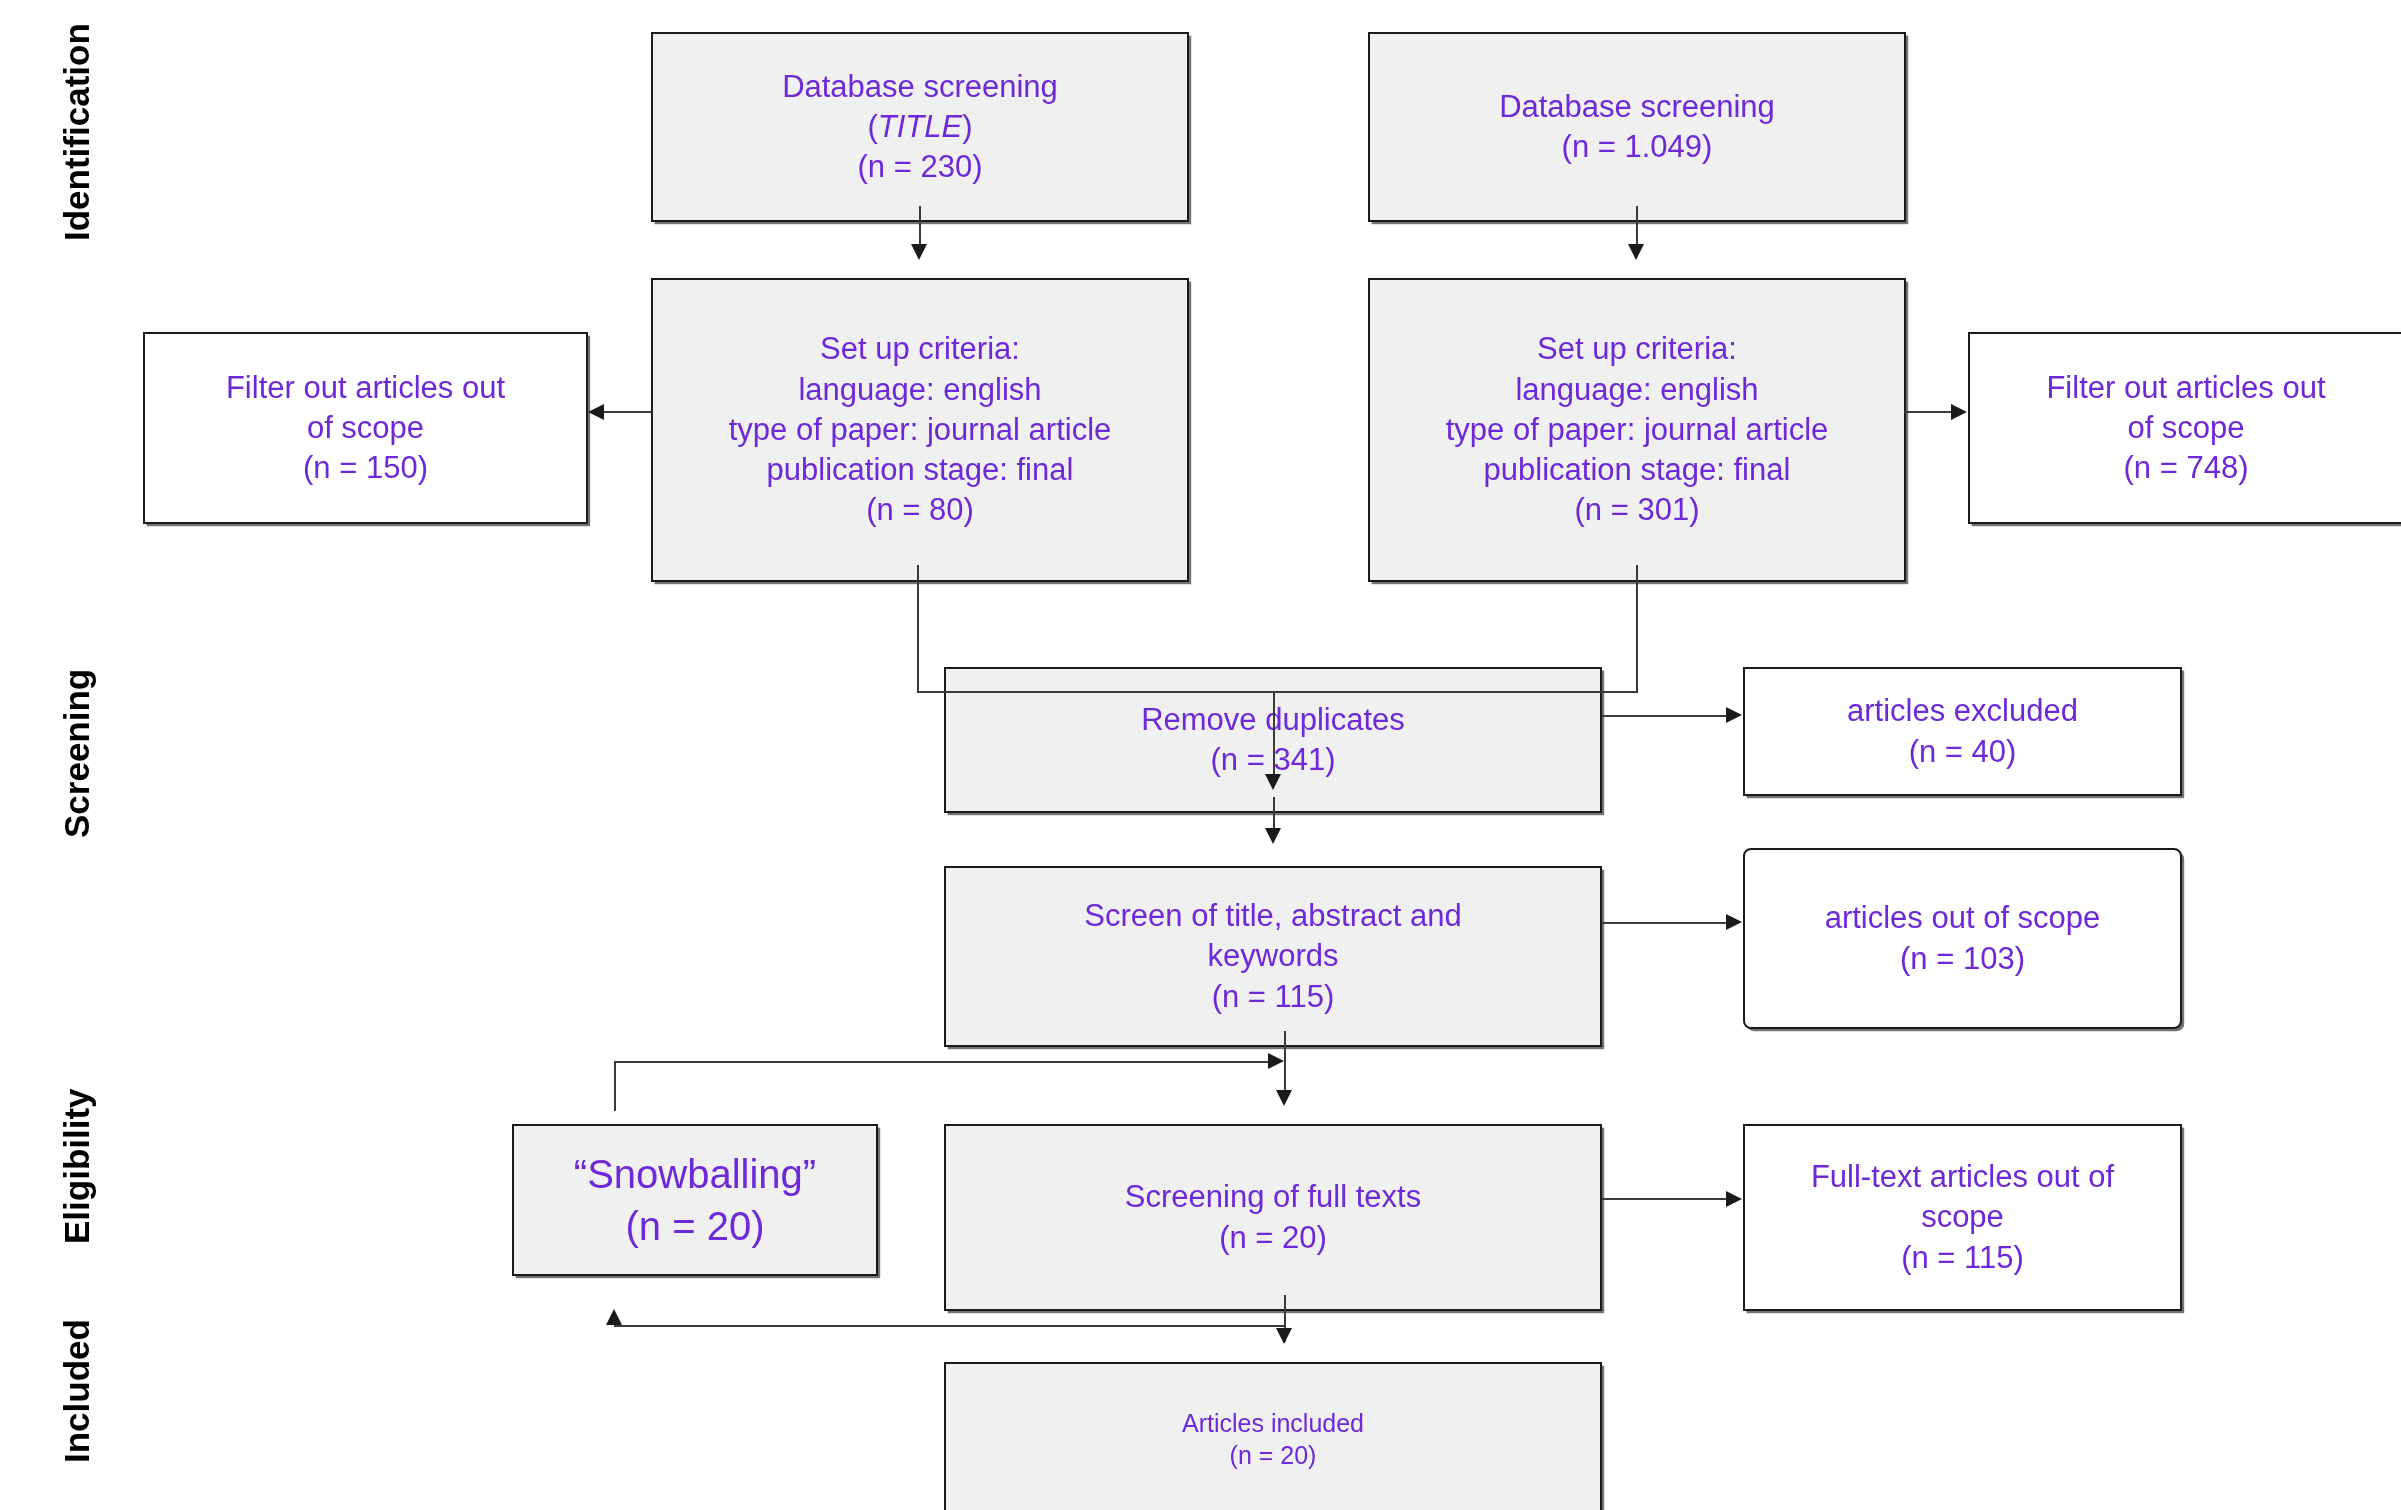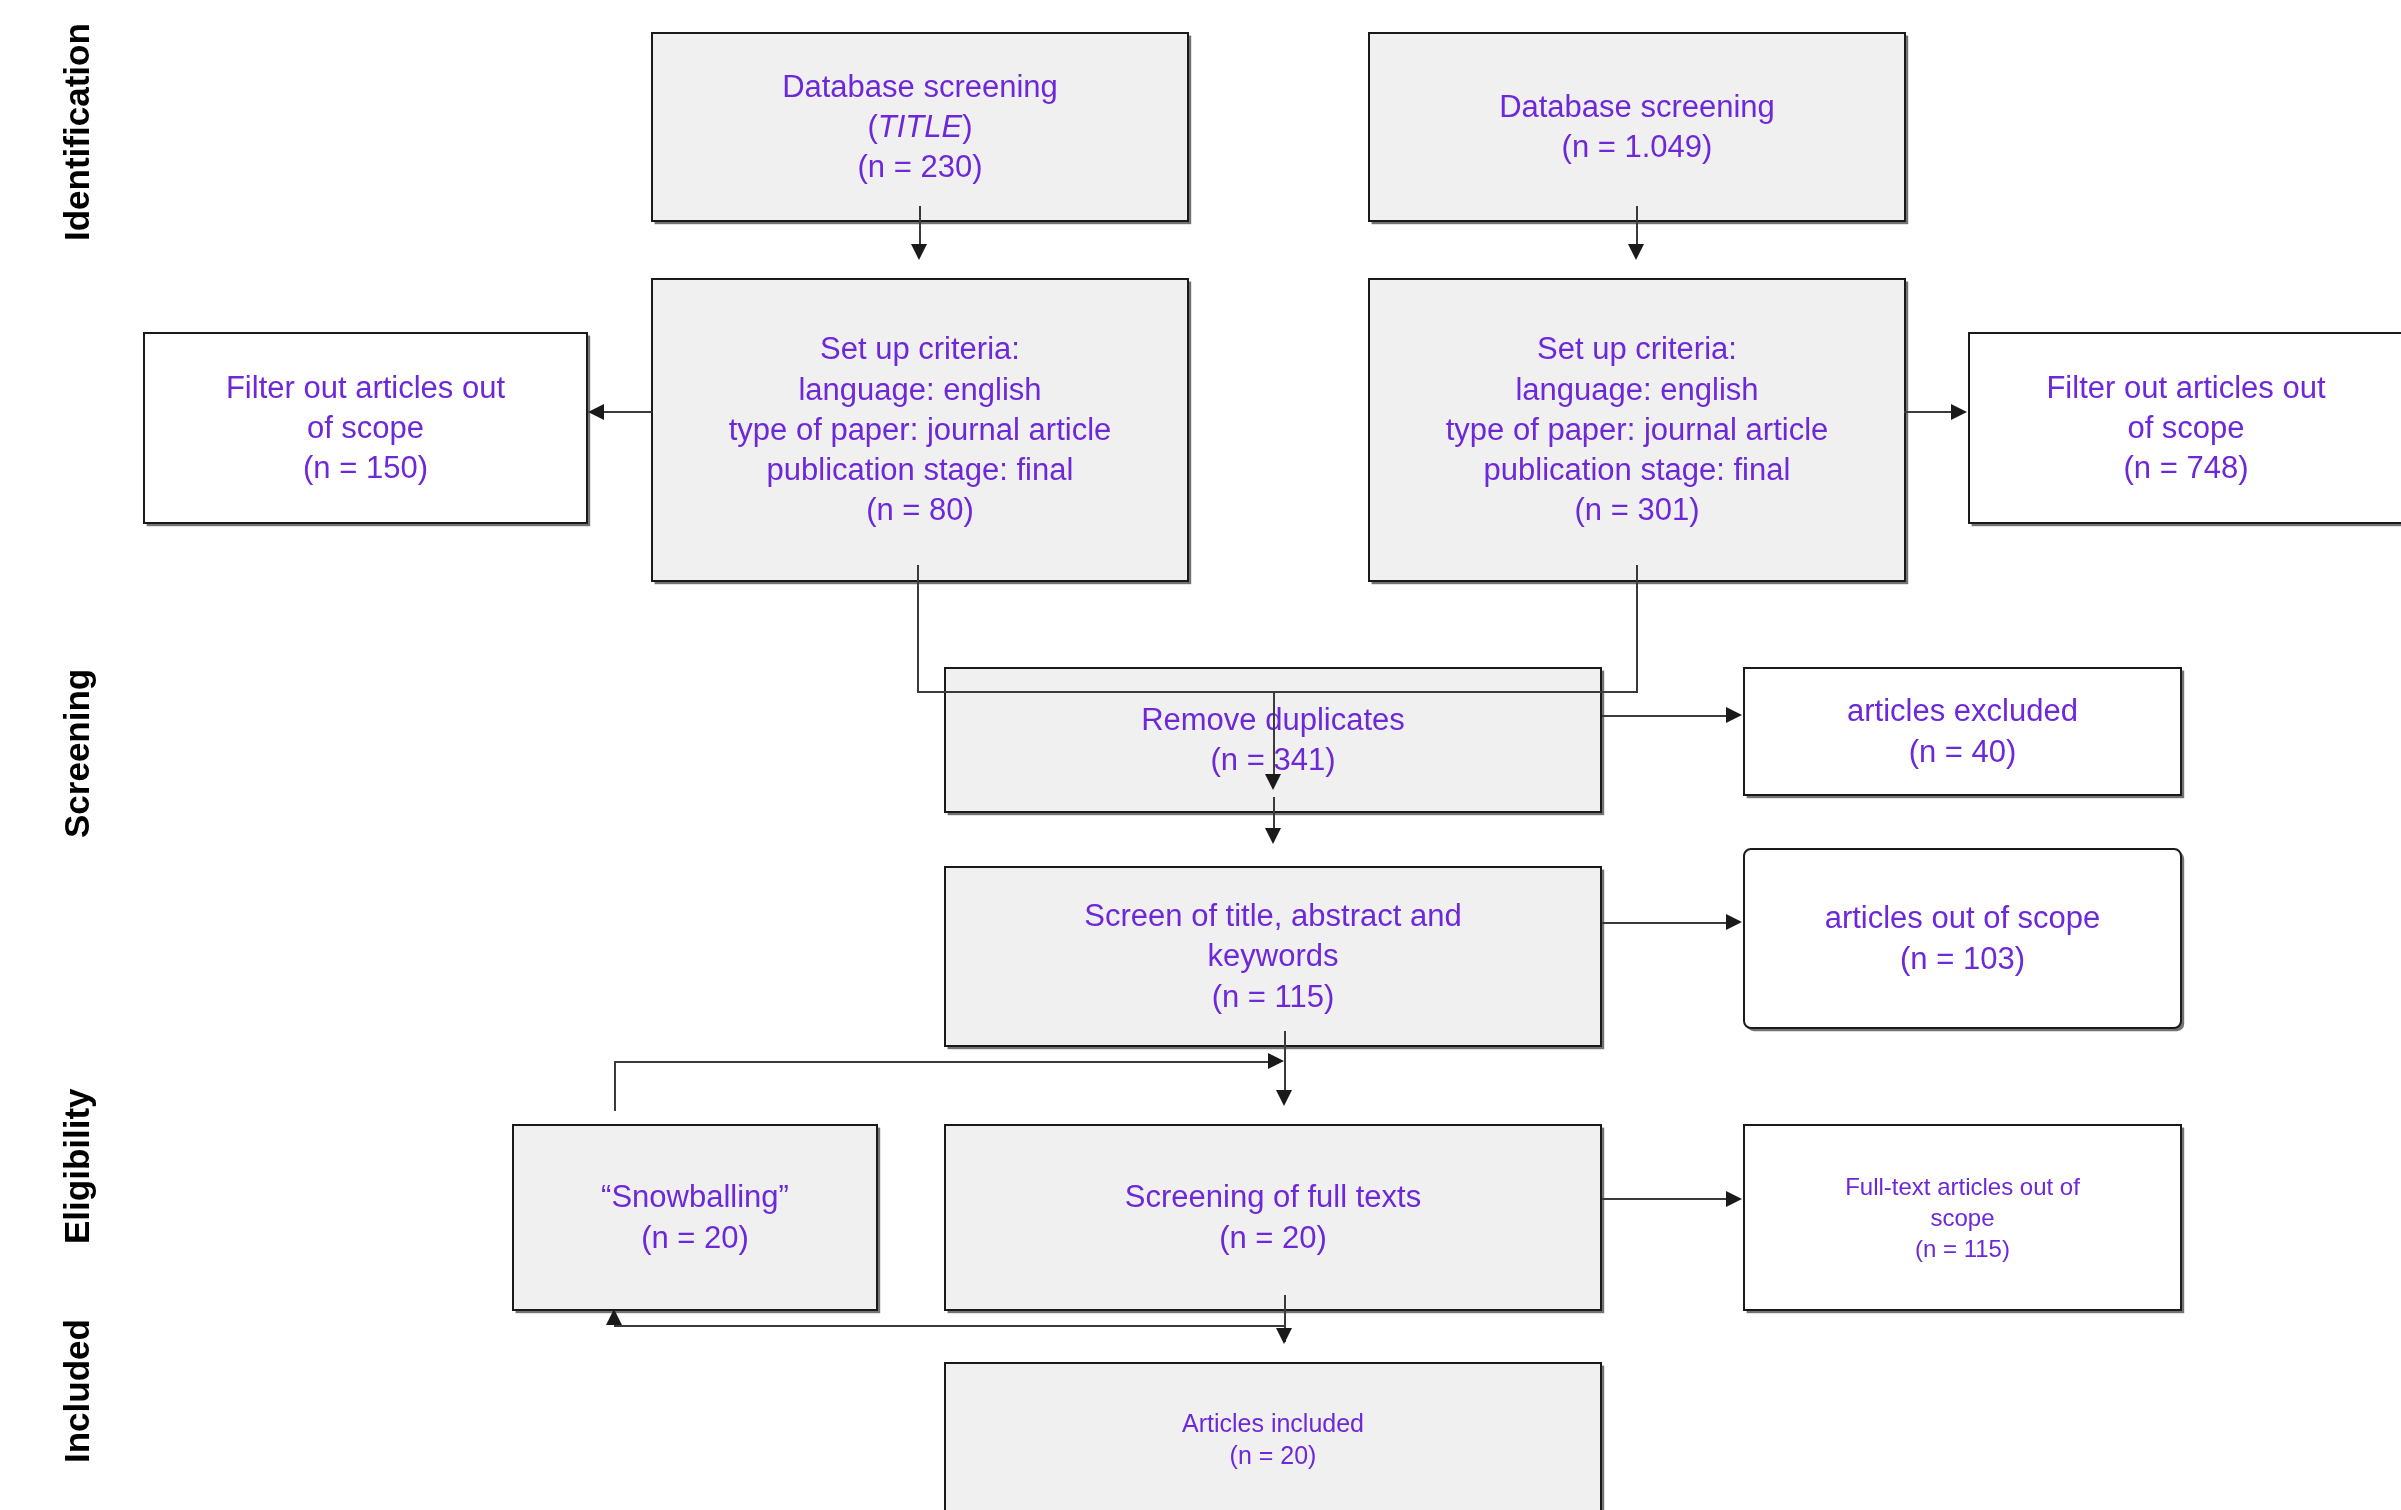--- a/index.html
+++ b/index.html
@@ -170,7 +170,7 @@
     </div>
   </div>
 
-  <div class="node filled" style="left:512px; top:1108px; width:366px; height:187px; font-size:31px;justify-content:center;">
+  <div class="node filled" style="left:512px; top:1108px; width:366px; height:152px; font-size:40px;justify-content:center;">
     <div class="txt">
       <div>“Snowballing”</div>
       <div>(n = 20)</div>

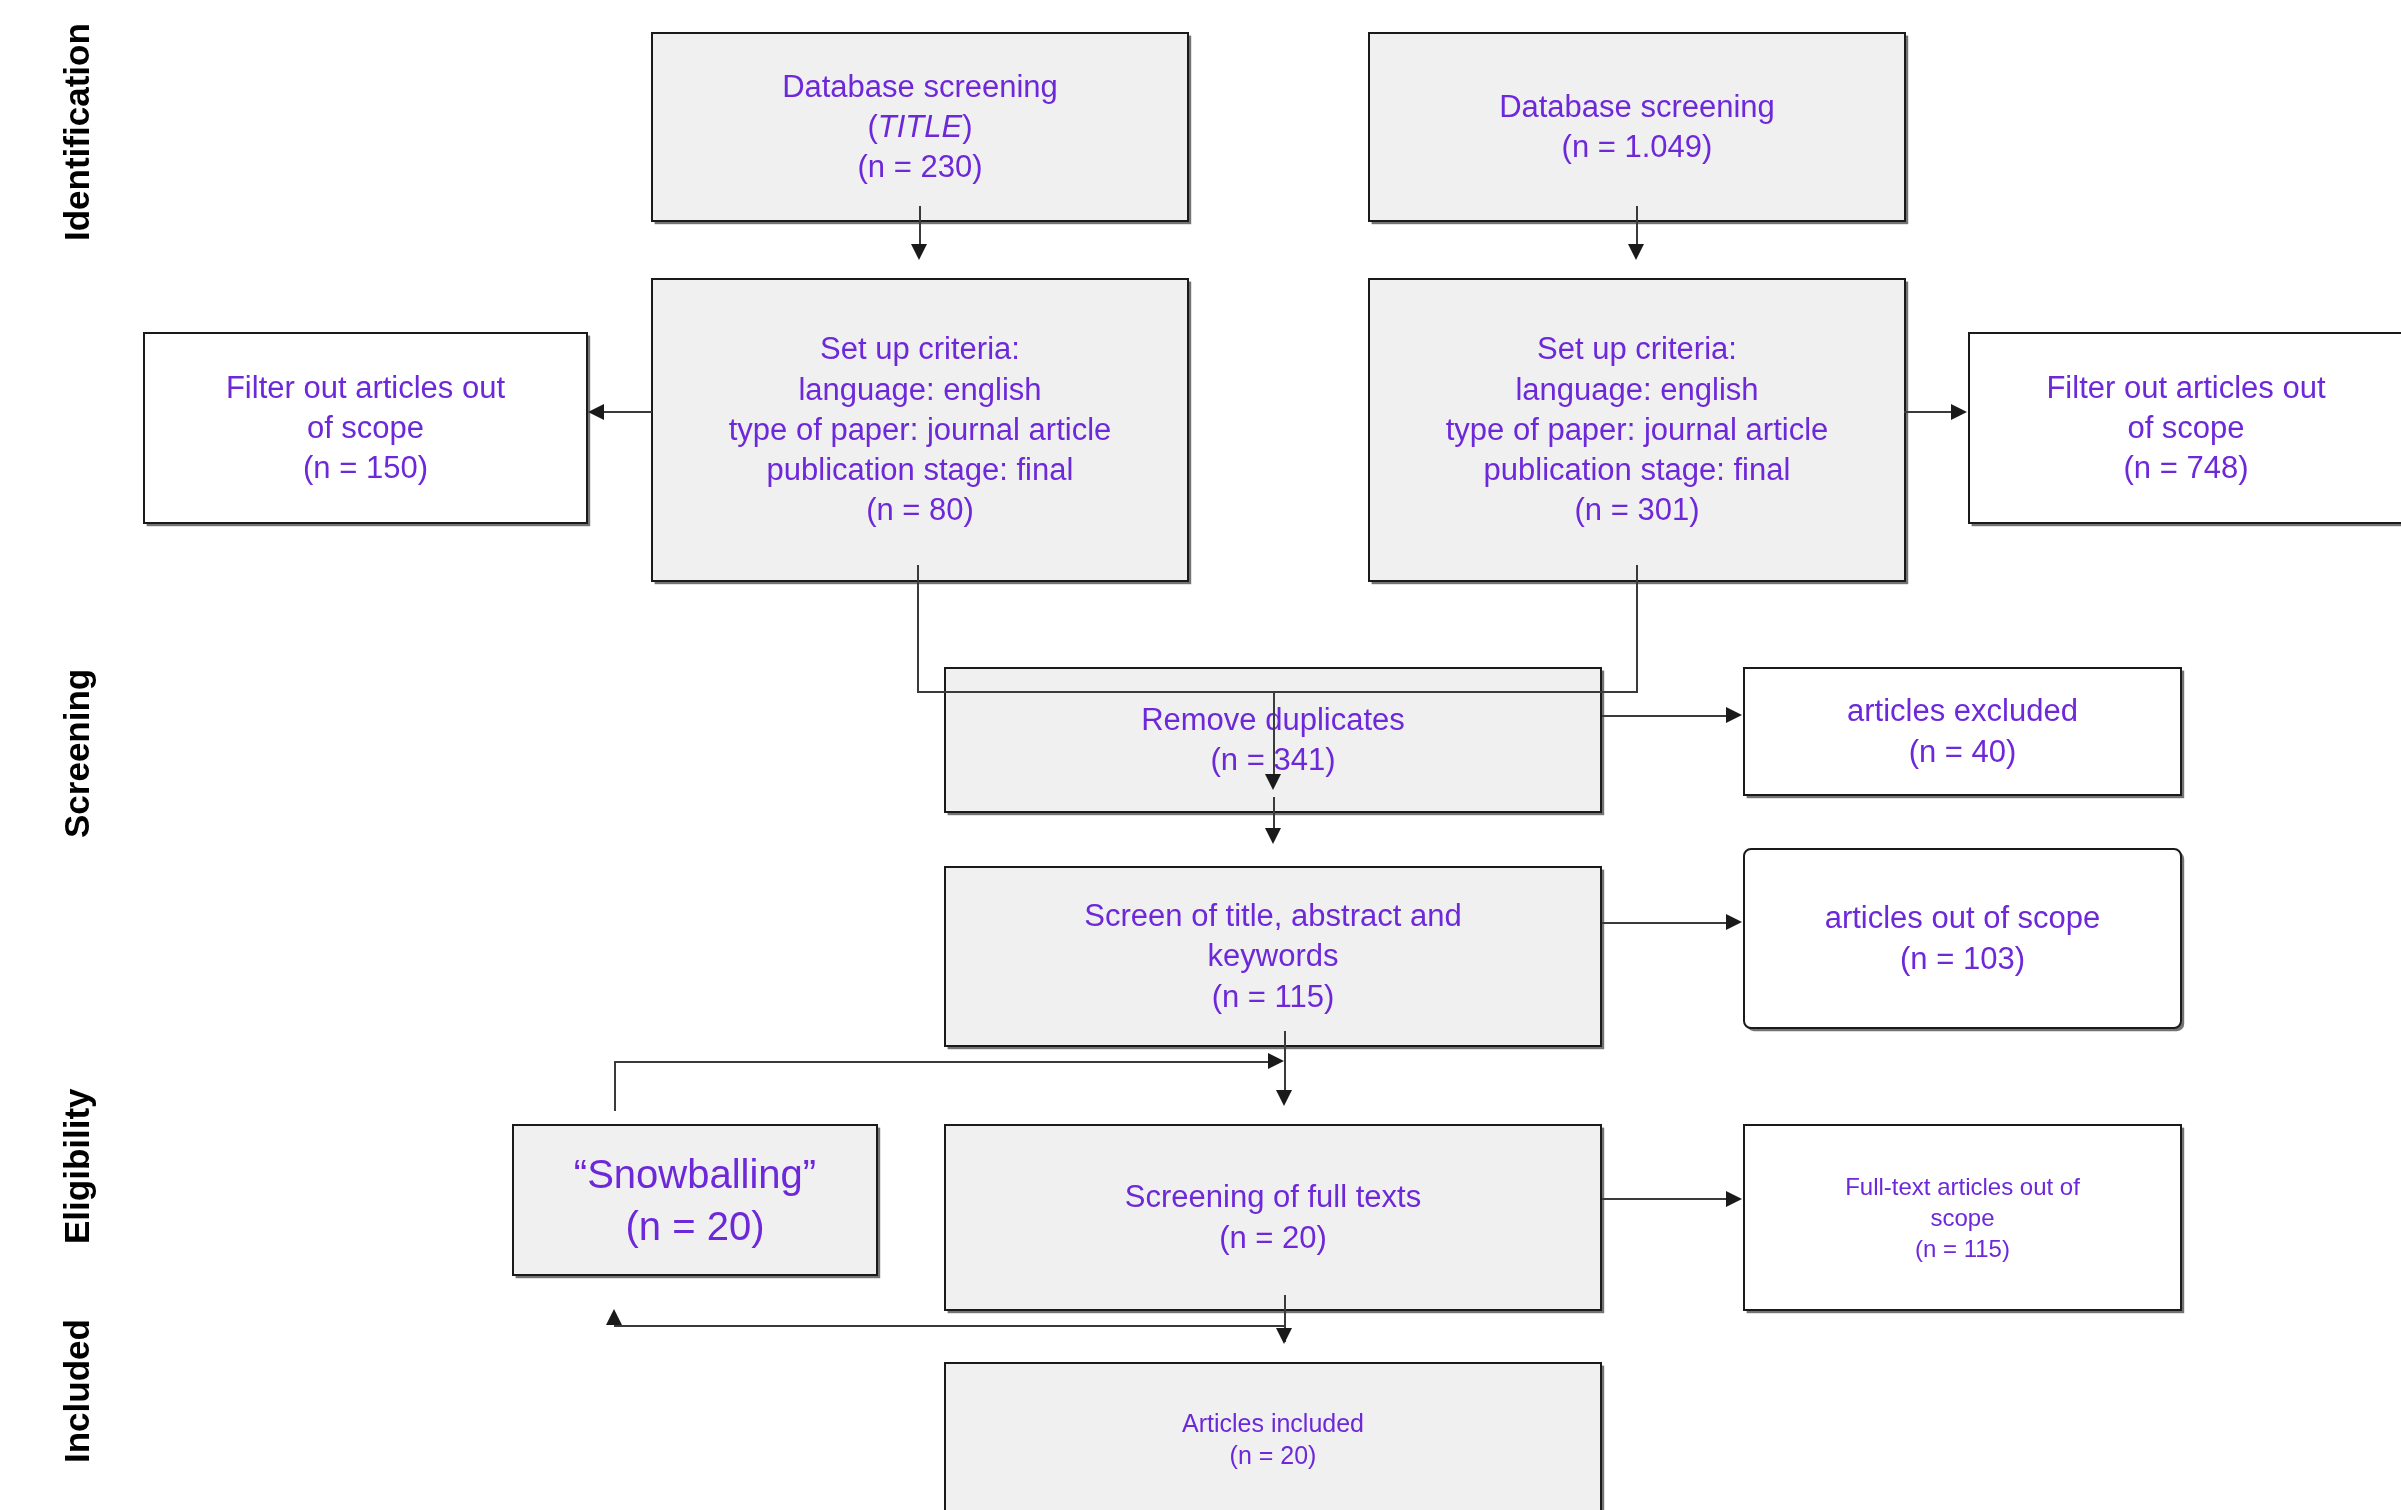--- a/index.html
+++ b/index.html
@@ -184,7 +184,7 @@
     </div>
   </div>
 
-  <div class="node plain" style="left:1743px; top:1108px; width:439px; height:187px; font-size:24px;">
+  <div class="node plain" style="left:1743px; top:1108px; width:439px; height:187px; font-size:31px;">
     <div class="txt">
       <div>Full-text articles out of</div>
       <div>scope</div>

